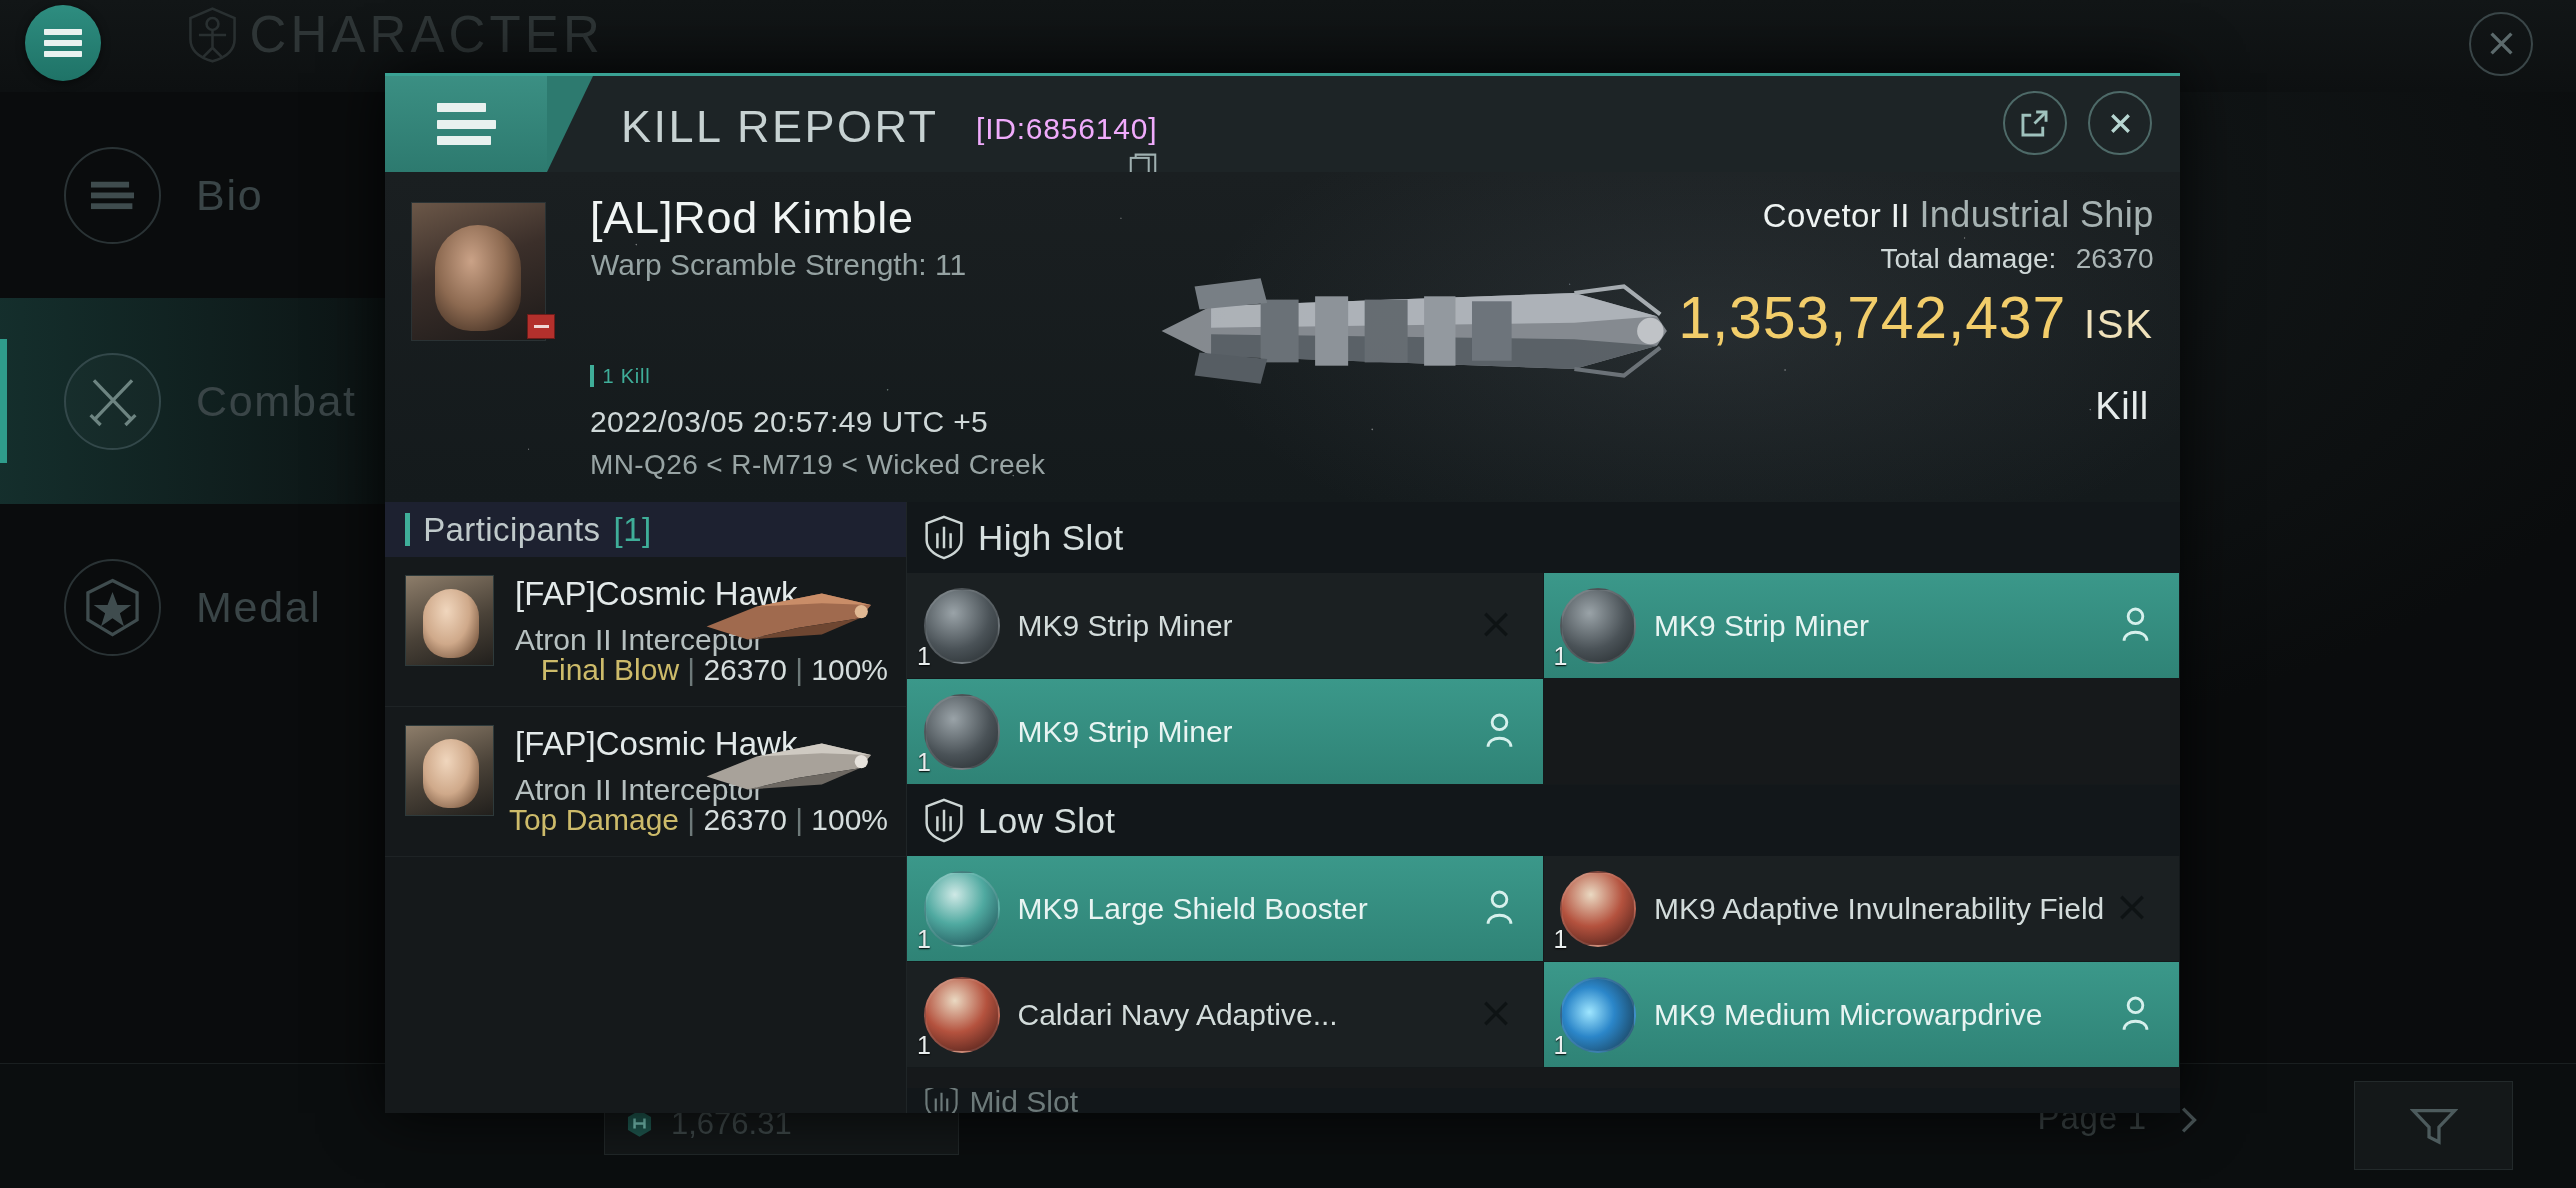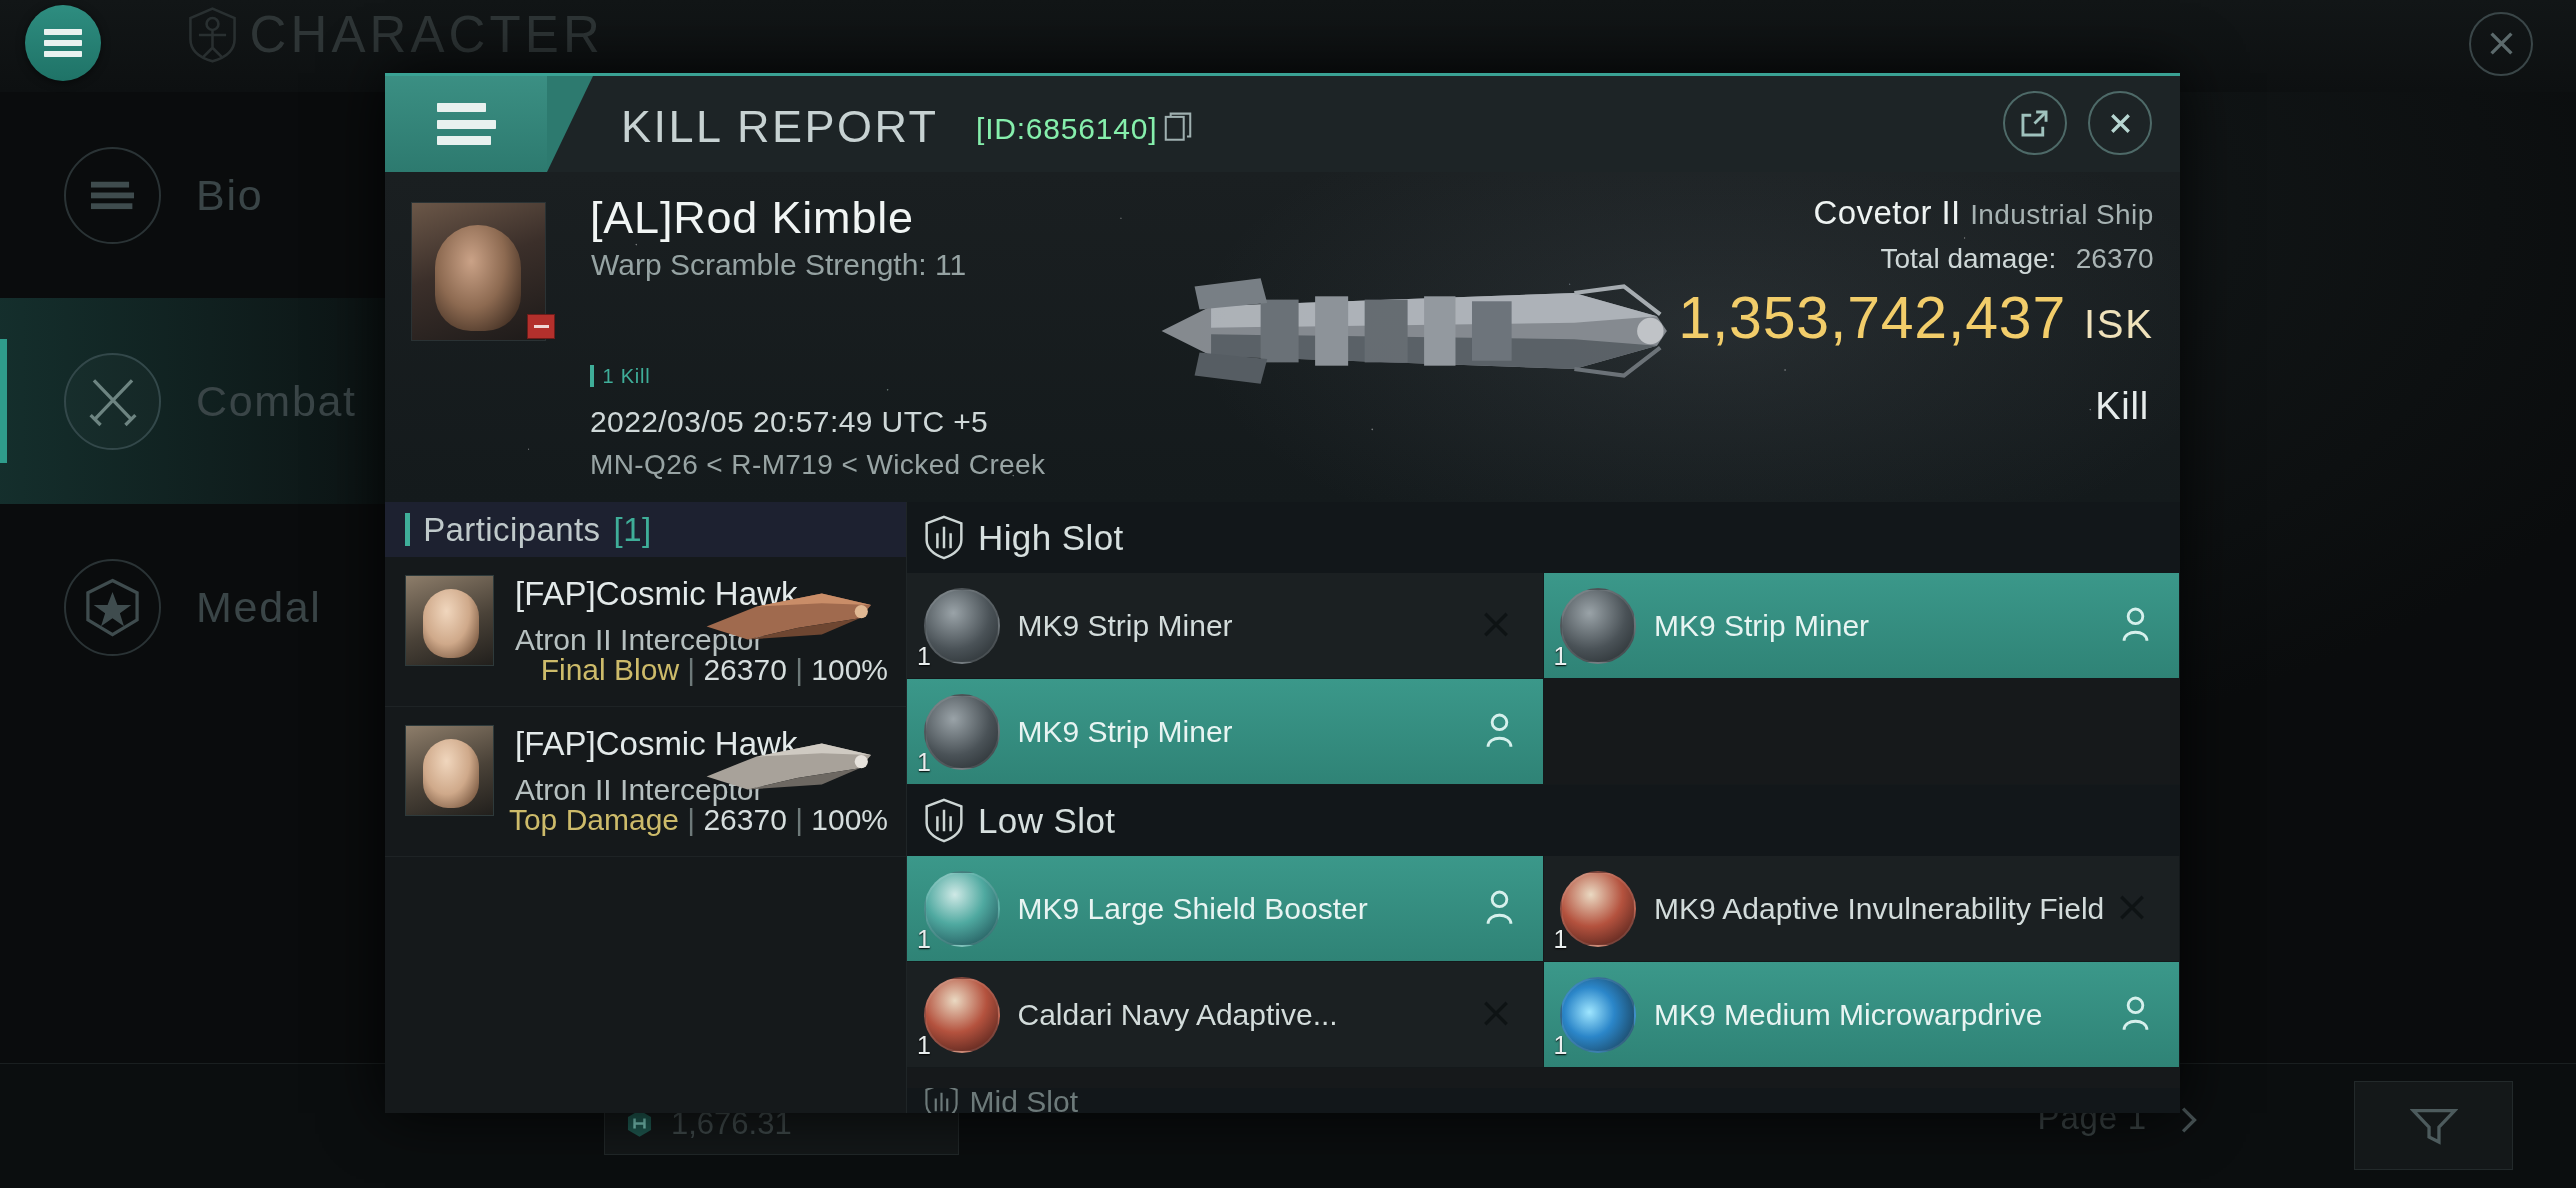--- a/index.html
+++ b/index.html
@@ -120,8 +120,8 @@
   }
   .mh-id {
     position: absolute; left: 591px; top: 36px;
-    color: #86efac; font-size: 30px; letter-spacing: 0.8px;
-    display: flex; align-items: flex-start; gap: 6.6px;
+    color: #f0abfc; font-size: 30px; letter-spacing: 0.8px;
+    display: flex; align-items: flex-end; gap: 6.6px; flex-direction: column;
   }
   .mh-actions { position: absolute; right: 28px; top: 15px; display: flex; align-items: center; gap: 21.5px; }
   .mh-btn {

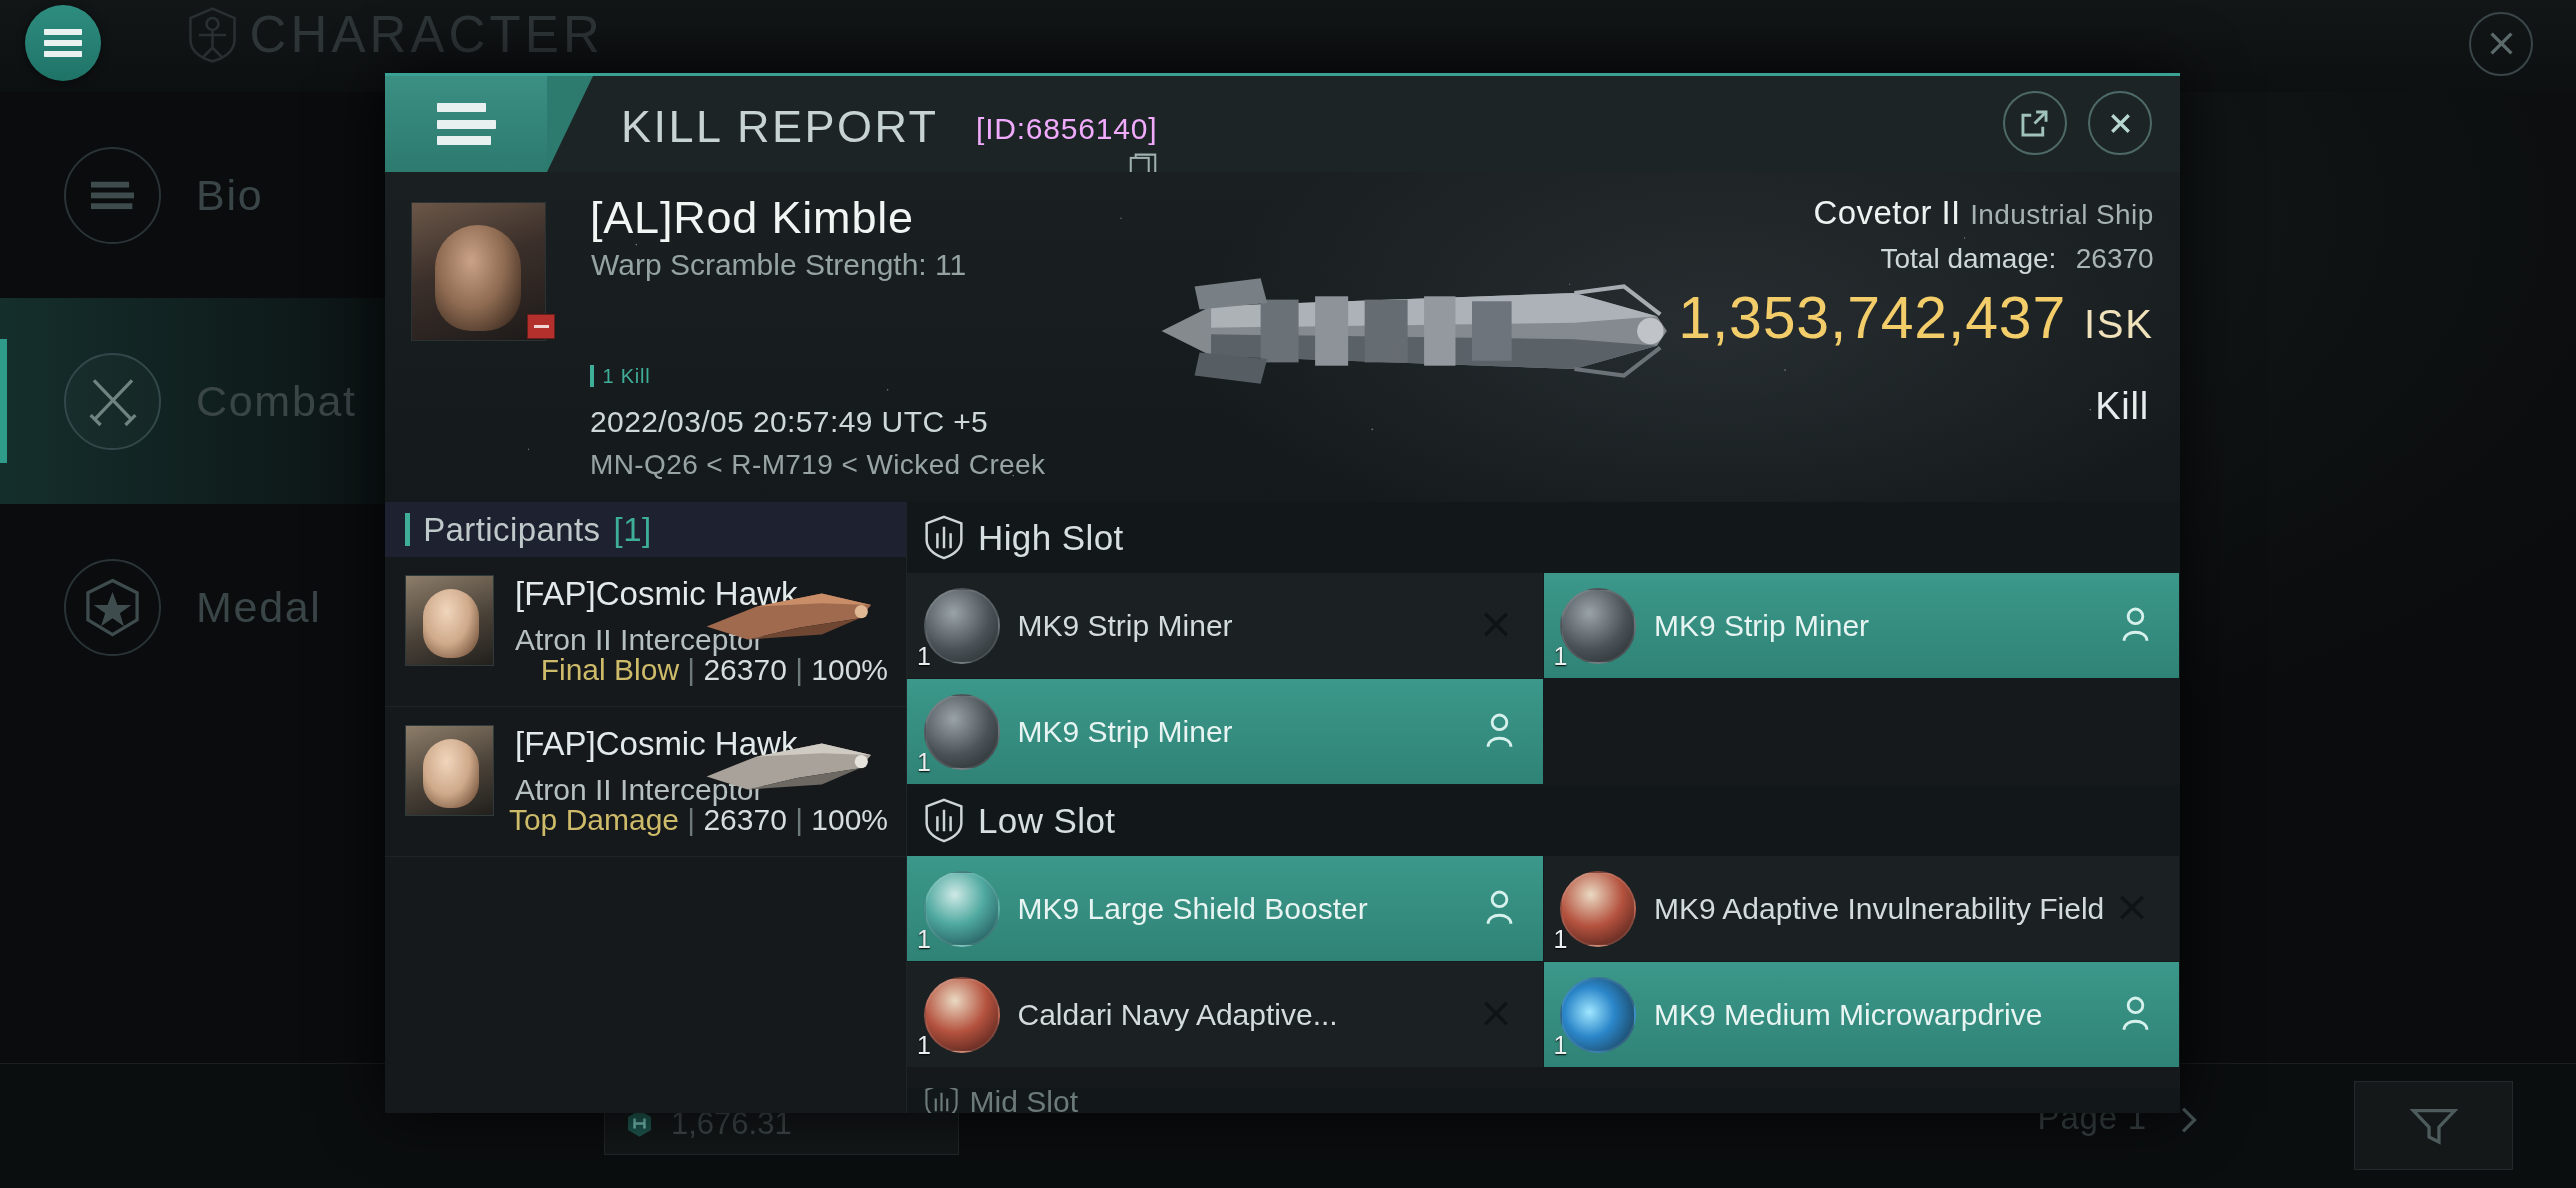--- a/index.html
+++ b/index.html
@@ -177,7 +177,7 @@
   .ship-art { position:absolute; left: 727px; top: 35px; width: 611px; height: 248px; }
 
   .ship-name { position:absolute; right: 26.4px; top: 21.5px; font-size: 33px; color:#eef3f2; letter-spacing:0.4px; }
-  .ship-name .cls { color:#a6b2b2; font-size: 28px; }
+  .ship-name .cls { color:#a6b2b2; font-size: 36px; }
   .tot-dmg { position:absolute; right: 26.4px; top: 71px; font-size: 28px; color:#cfd8d8; }
   .tot-dmg .val { color:#a9b4b4; margin-left: 11.6px; }
   .isk-row { position:absolute; right: 26.4px; top: 112px; display:flex; align-items:baseline; gap: 18px; }

